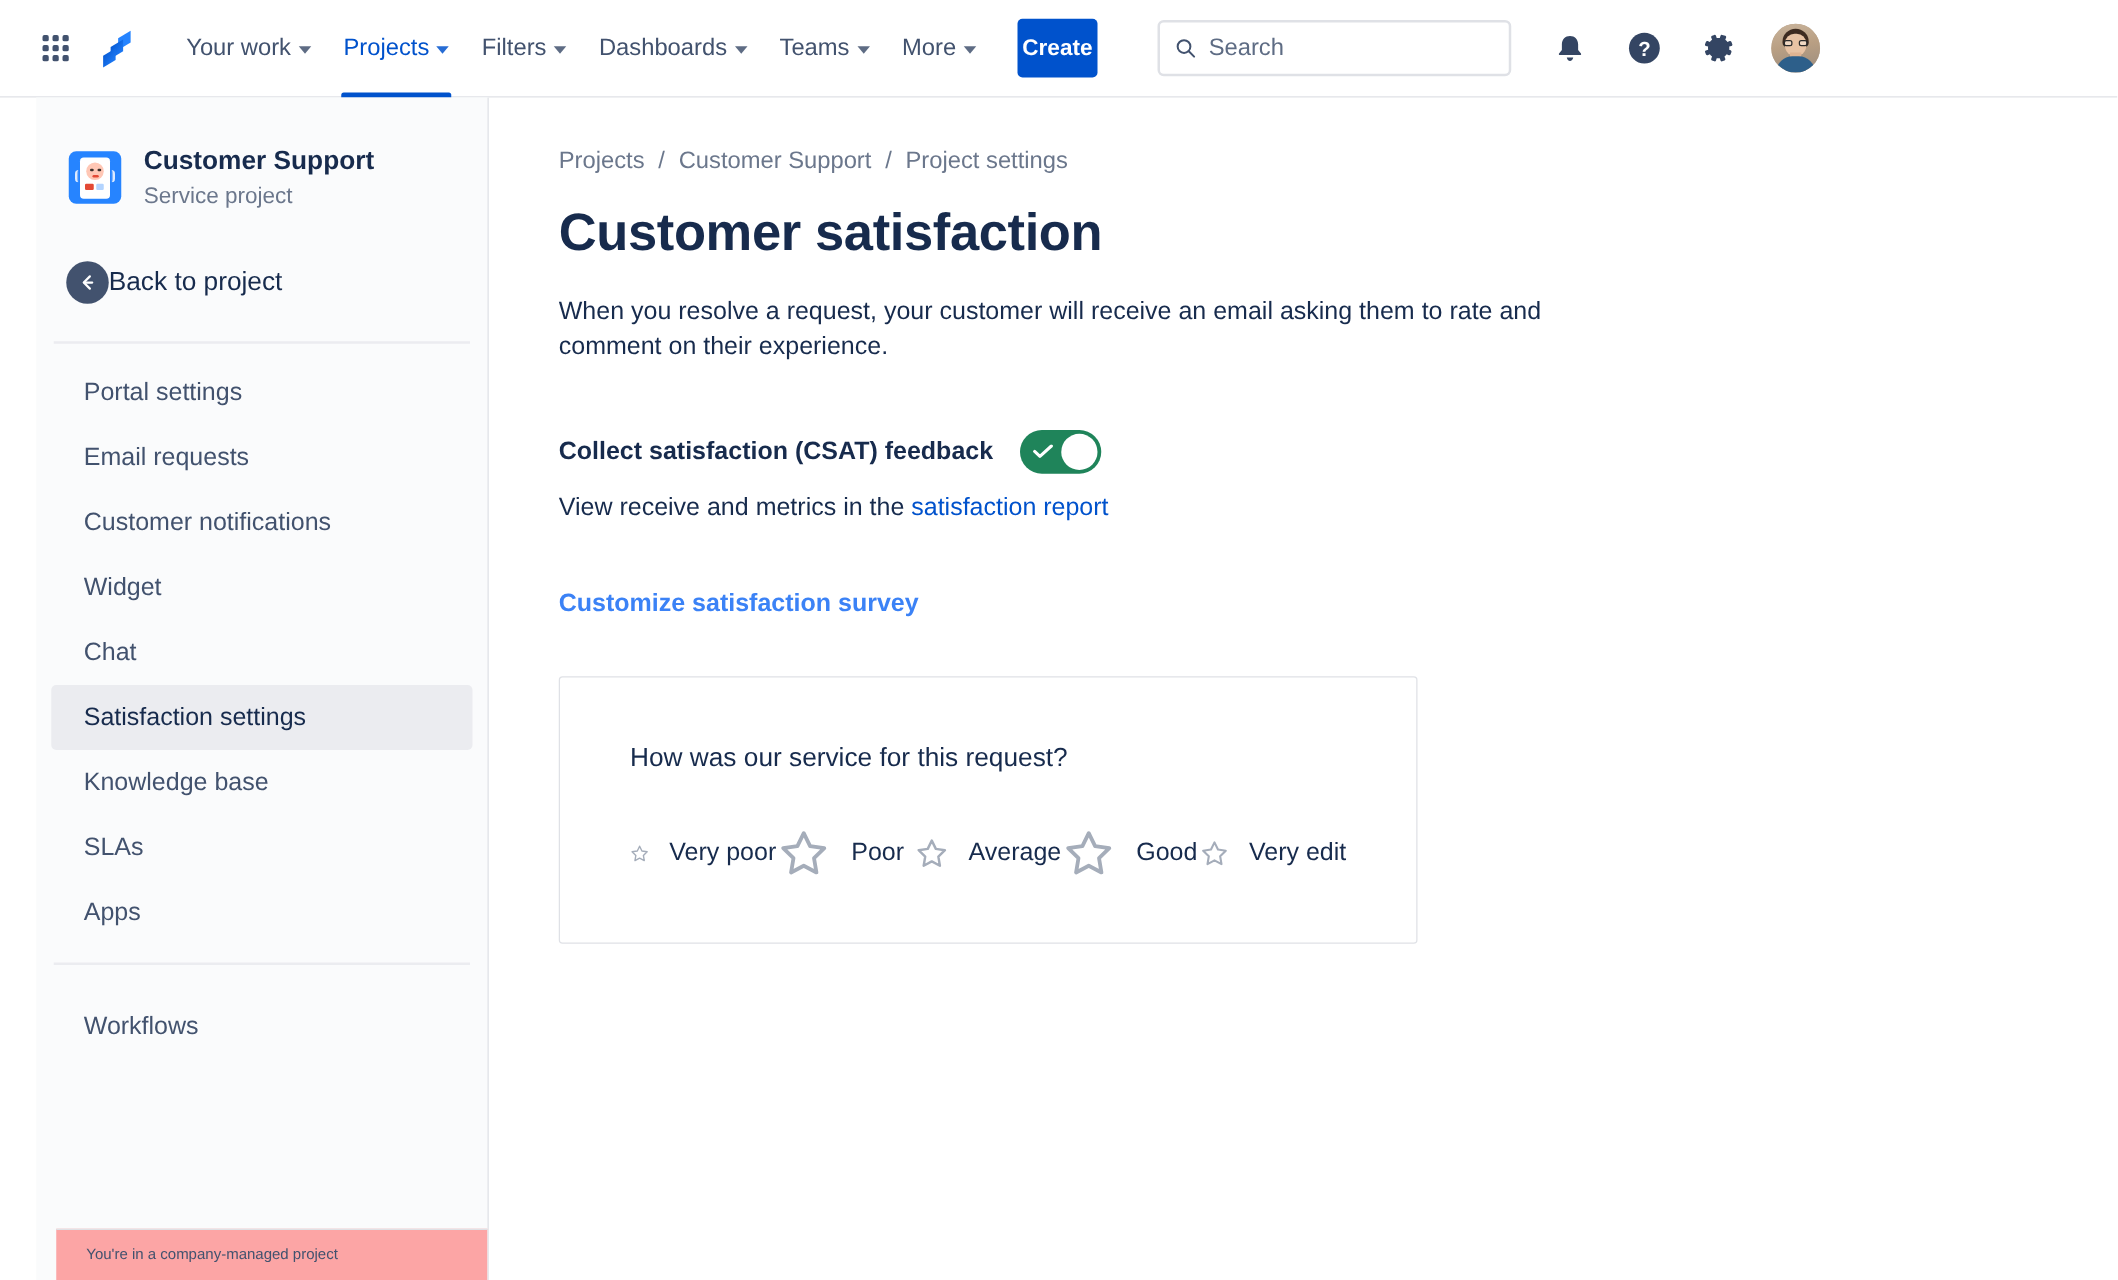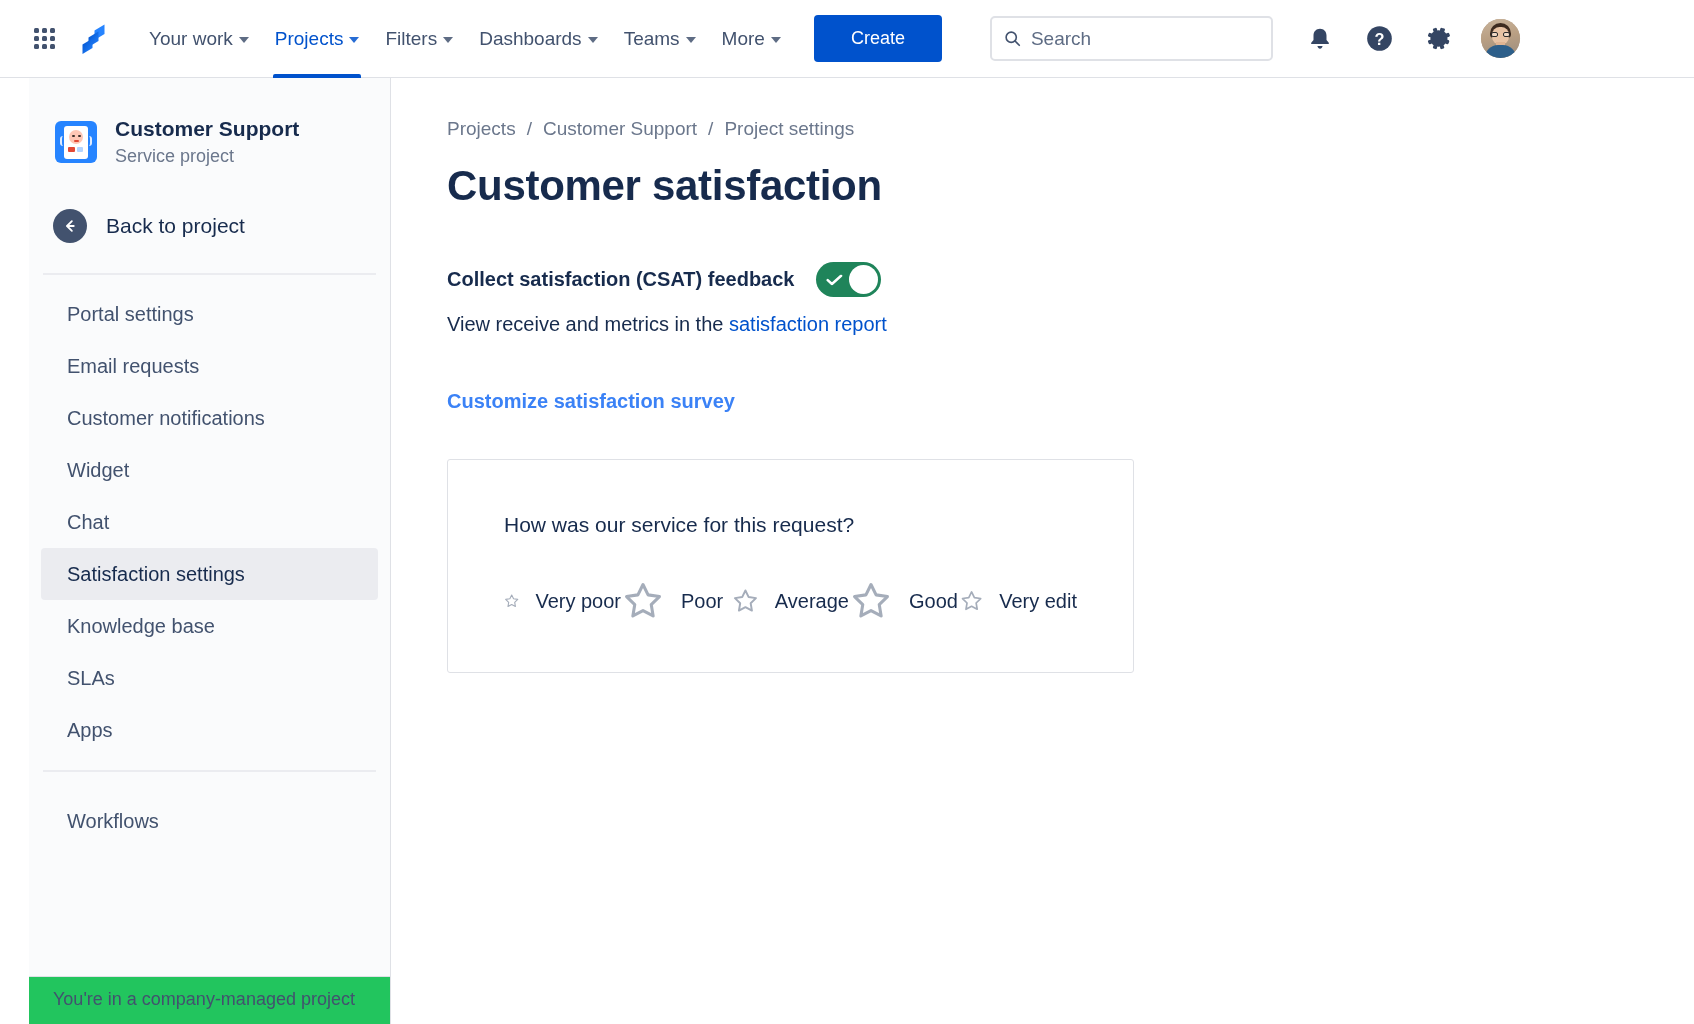--- a/index.html
+++ b/index.html
@@ -75,10 +75,10 @@
     background: #0052CC;
     color: #fff;
     font-size: 18px;
-    font-weight: 400;
+    font-weight: 700;
     border: none;
     border-radius: 4px;
-    padding: 0 37px;
+    padding: 0 4px;
     height: 47px;
     cursor: pointer;
     font-family: "Liberation Sans", sans-serif;

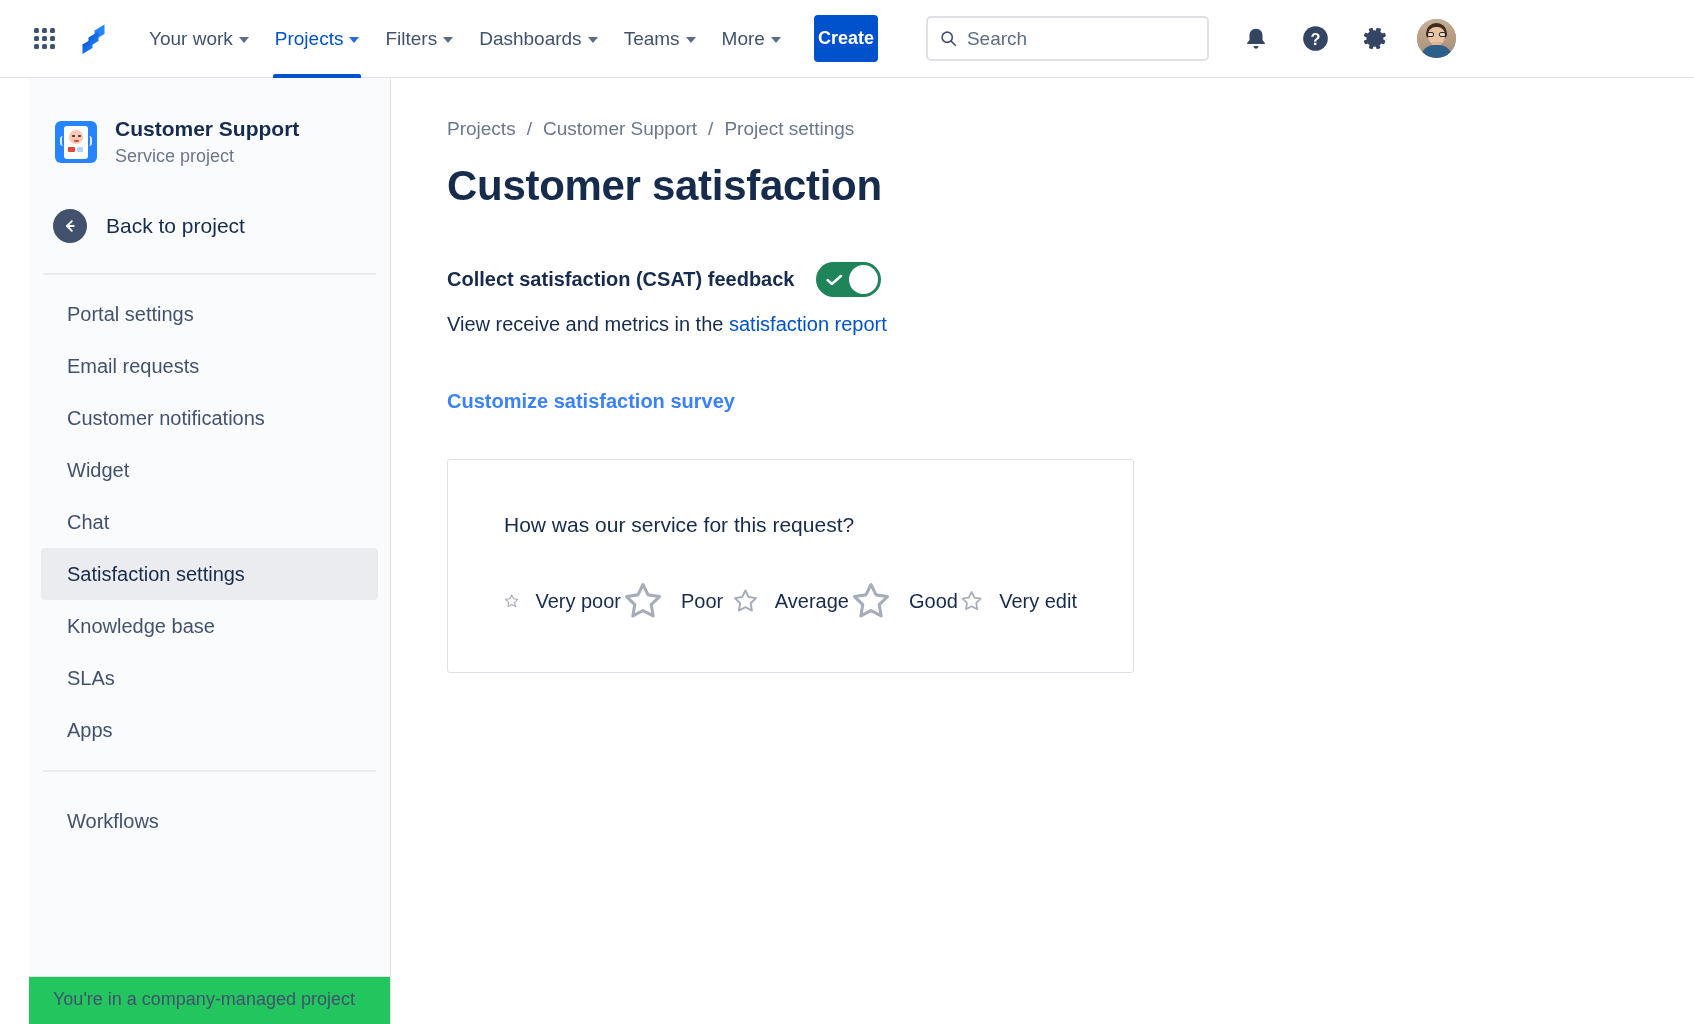--- a/index.html
+++ b/index.html
@@ -169,7 +169,7 @@
   .projtype { font-size: 18px; color: #6B778C; margin-top: 5px; }
 
   .backrow {
-    display: flex; align-items: center; gap: 19px;
+    display: flex; align-items: center; 
     padding: 0 24px;
     margin-top: 36px;
     height: 46px;

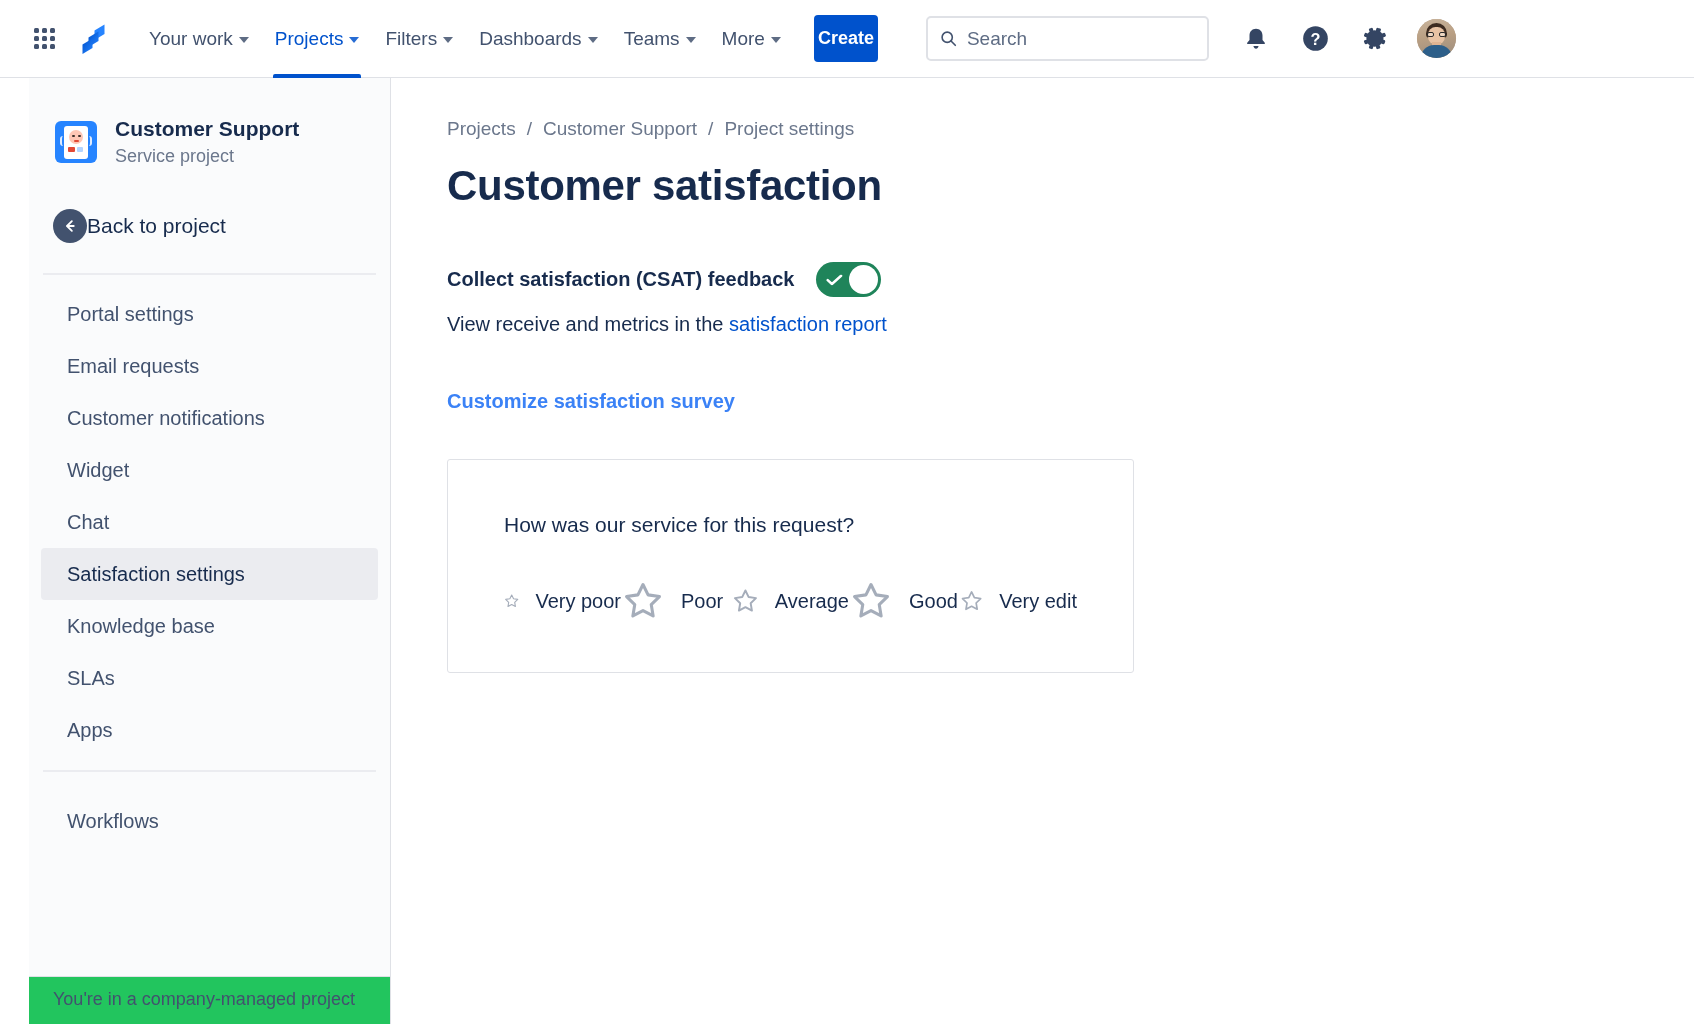--- a/index.html
+++ b/index.html
@@ -508,6 +508,7 @@
 
     <h1 class="pagetitle">Customer satisfaction</h1>
 
+    <div class="intro">When you resolve a request, your customer will receive an email asking them to rate and comment on their experience.</div>
 
     <div class="csatrow">
       <span class="csatlabel">Collect satisfaction (CSAT) feedback</span>

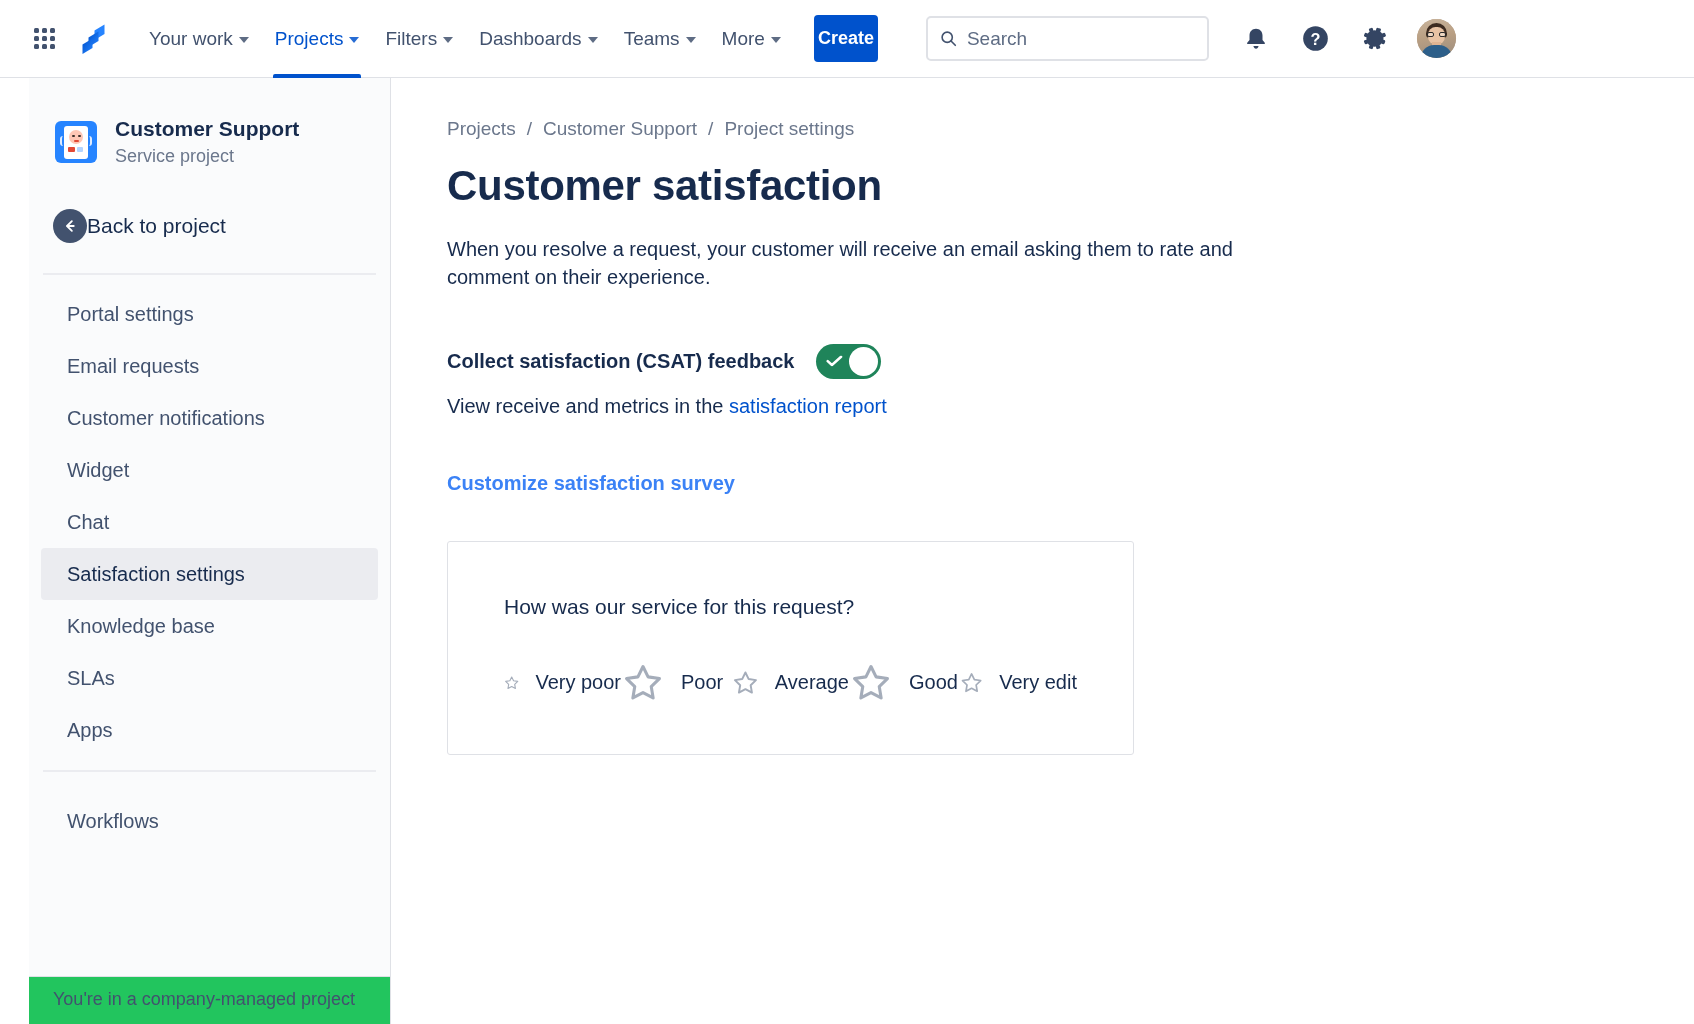--- a/index.html
+++ b/index.html
@@ -202,11 +202,11 @@
   .bottomsec { margin-top: 10px; }
   .sidefooter {
     position: absolute;
-    left: 0; right: 0; bottom: 0;
-    background: #22c55e;
+    left: 16px; right: 0; bottom: 0;
+    background: #fca5a5;
     border-top: 1px solid #DFE1E6;
     padding: 12px 24px 14px 24px;
-    font-size: 18px;
+    font-size: 12px;
     color: #42526E;
     white-space: nowrap;
   }

